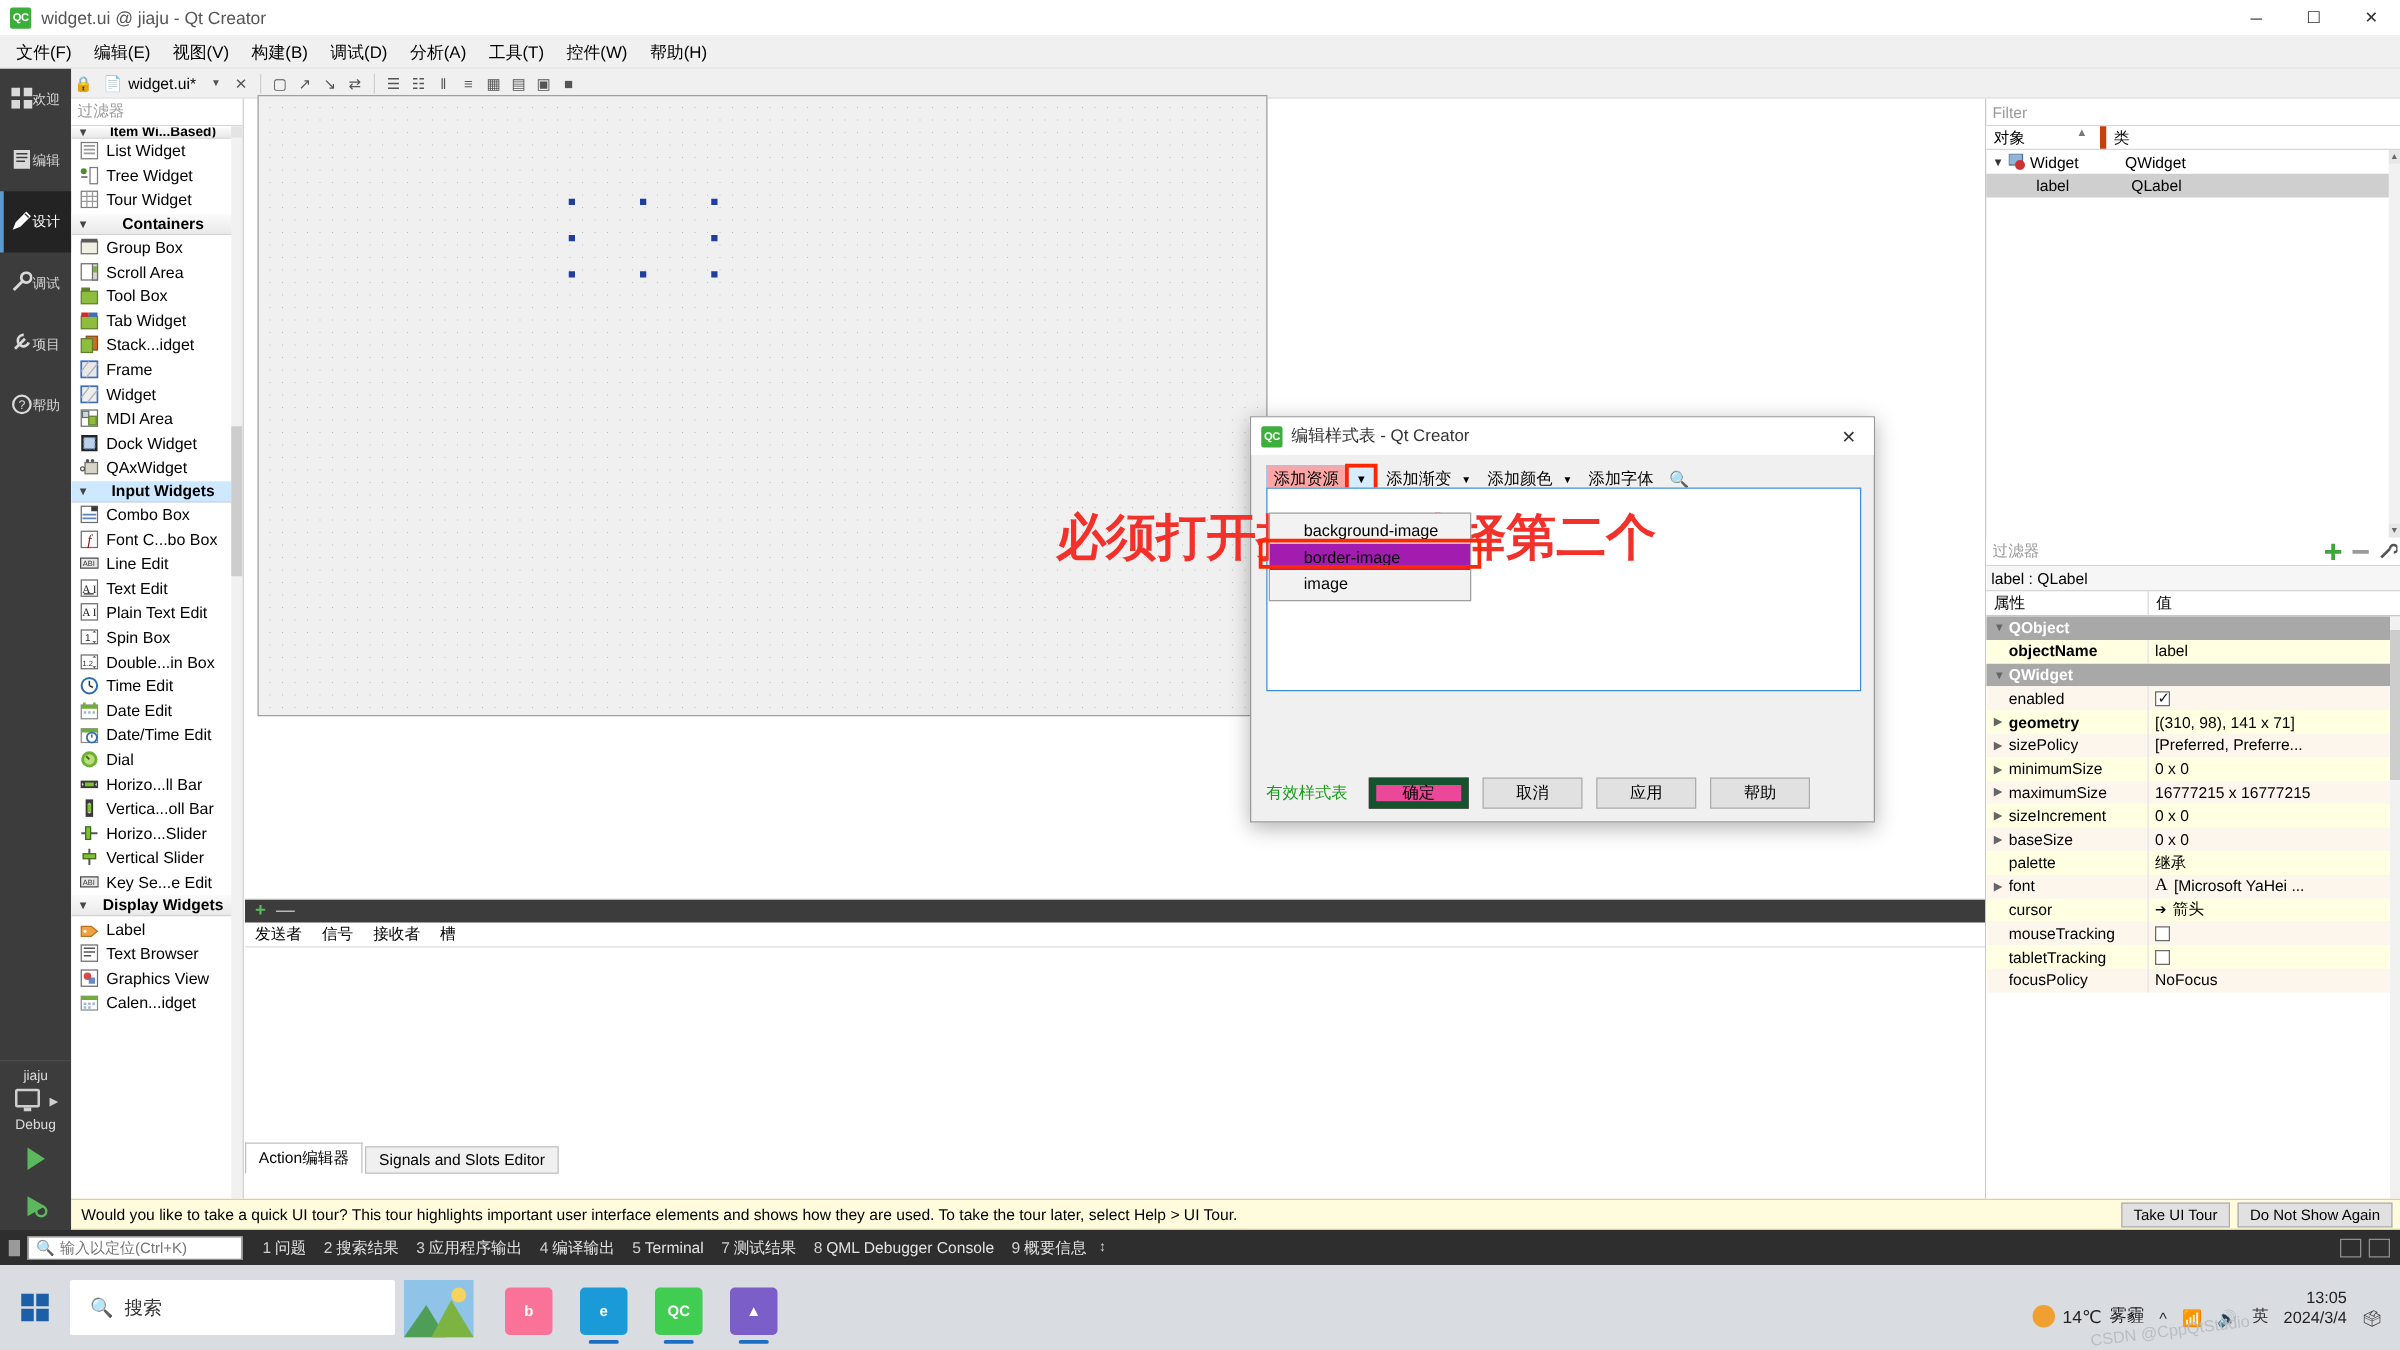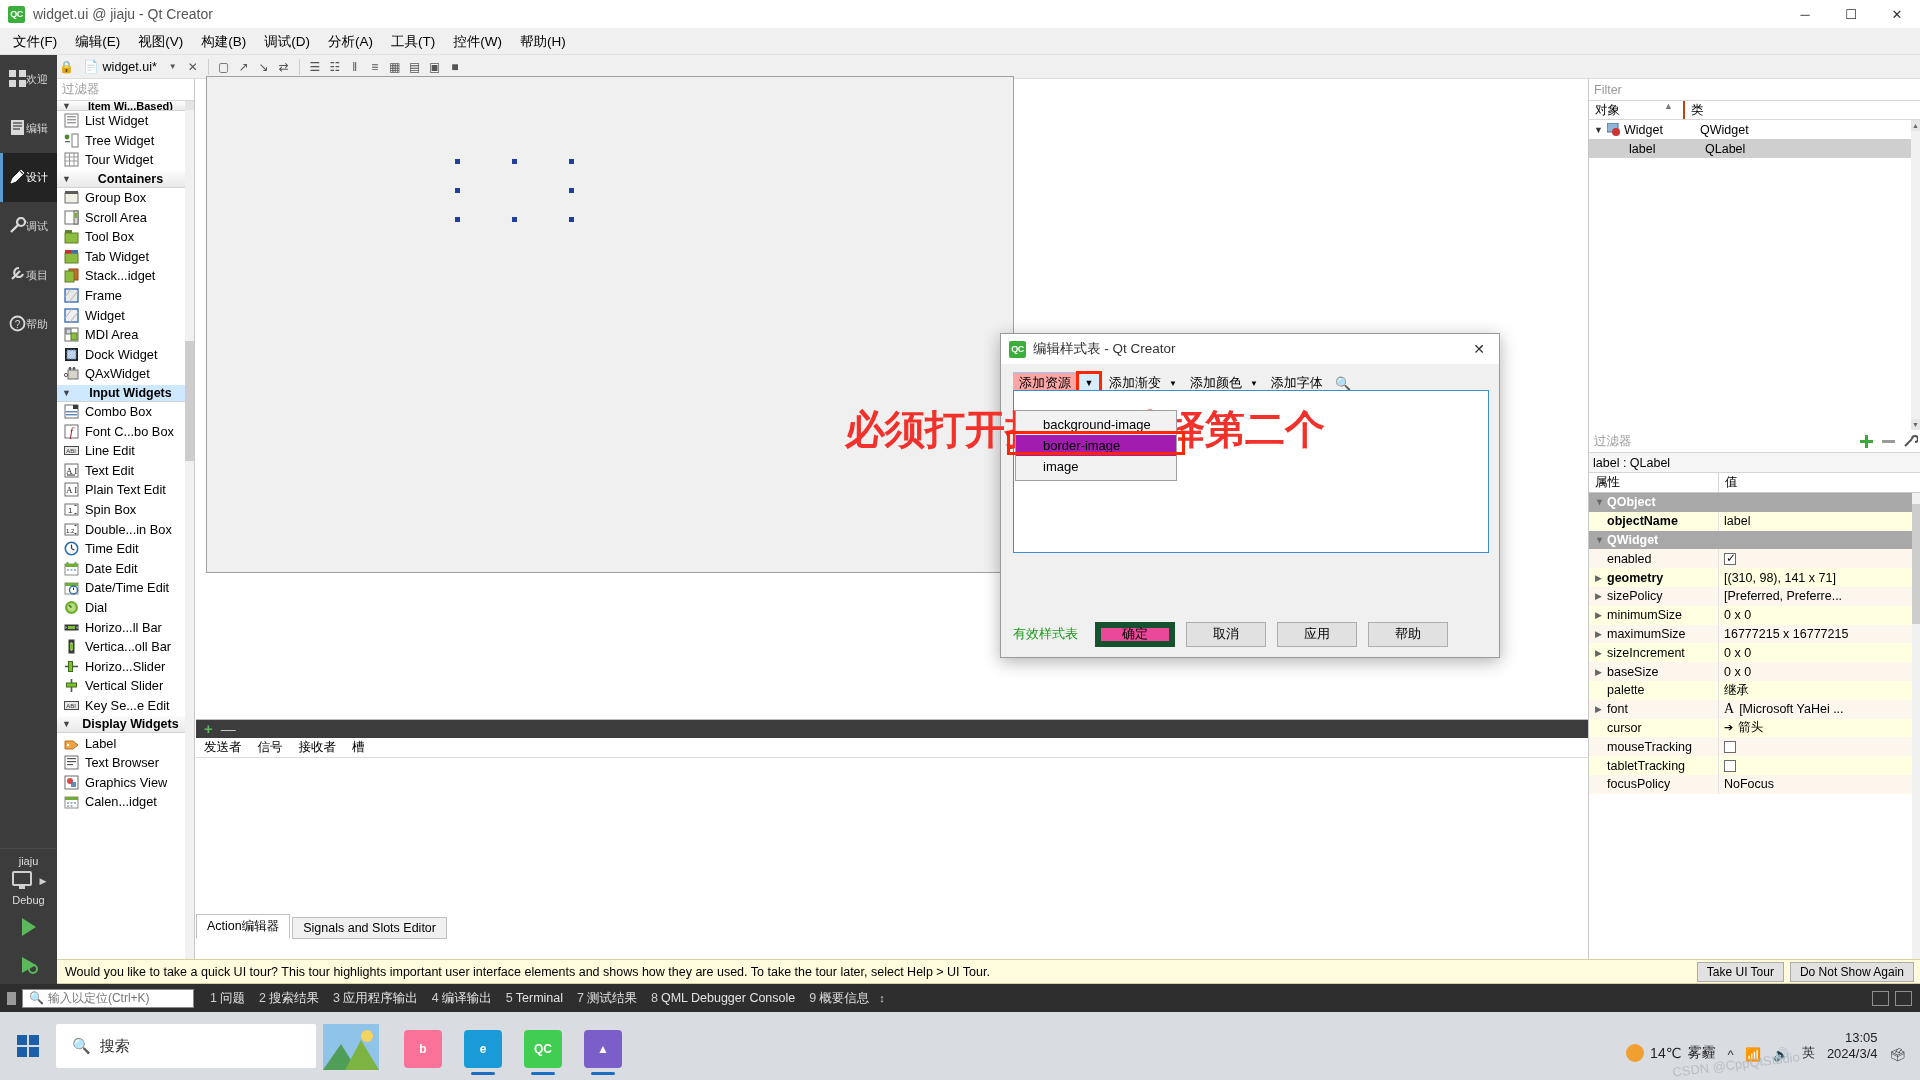--- a/index.html
+++ b/index.html
@@ -131,7 +131,7 @@
   .rp-headrow { display:flex; height:19px; font-size:12.5px; border-bottom:1px solid #d8d8d8;
                 background:#fff; }
   .rp-headrow div { padding:1px 6px; }
-  .rp-c1 { width:96px; border-right:2px solid #c2410c; position:relative;}
+  .rp-c1 { width:96px; border-right:5px solid #c2410c; position:relative;}
   .rp-c1 .sortarr { position:absolute; right:10px; top:0px; font-size:9px; color:#777;}
   .obj-row { display:flex; align-items:center; height:19px; font-size:12.5px; padding-left:5px; gap:4px;}
   .obj-row.sel { background:#cfcfcf; }

